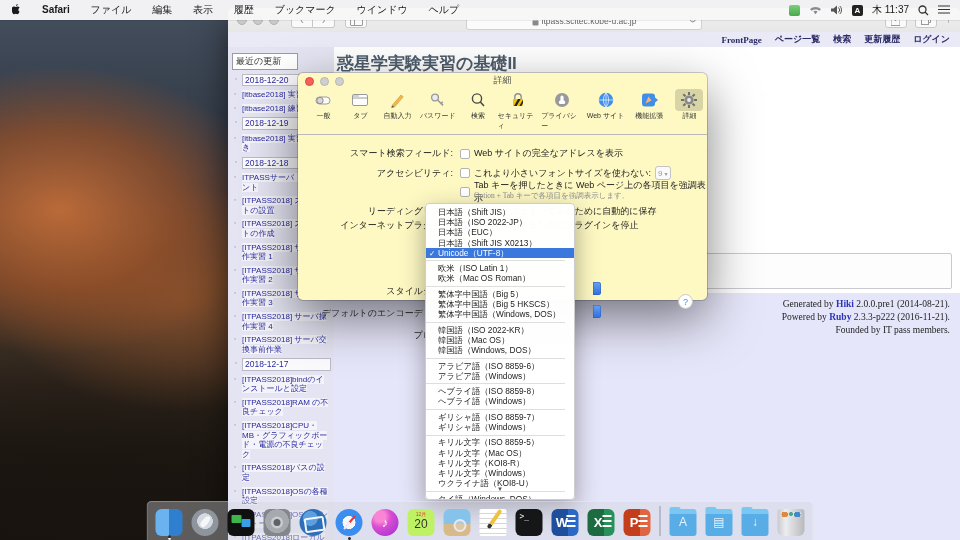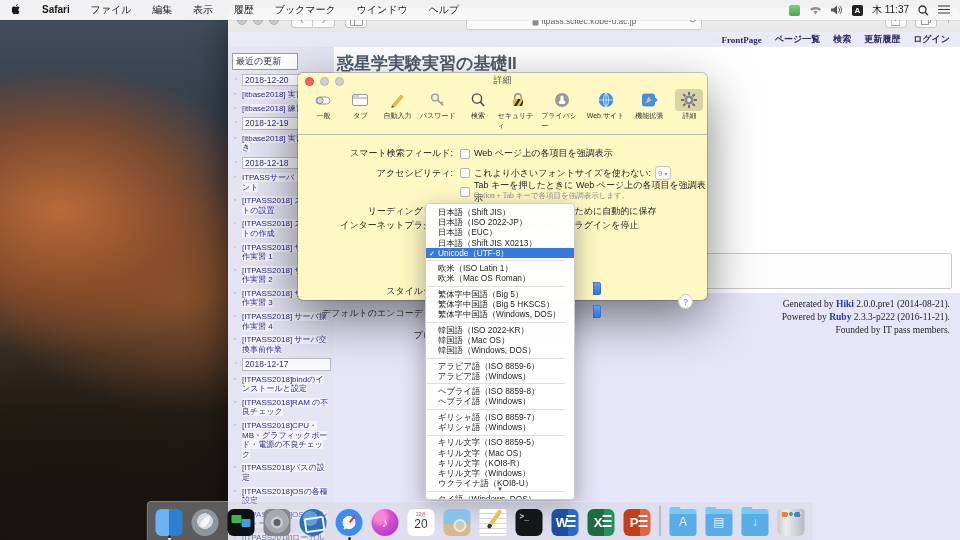--- a/index.html
+++ b/index.html
@@ -497,7 +497,7 @@
       <span class="plabel">スマート検索フィールド:</span>
       <span class="pctrl">
           <span class="cb"></span>
-          <span>Web ページ上の各項目を強調表示</span>
+          <span>Web サイトの完全なアドレスを表示</span>
         </span>
     </div>
     <div class="prow" style="top:31px;">

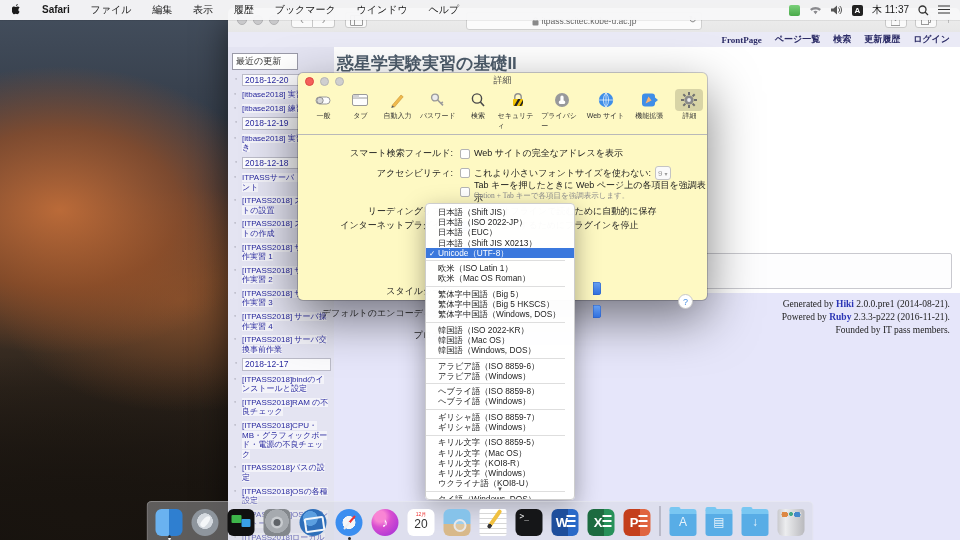--- a/index.html
+++ b/index.html
@@ -132,7 +132,7 @@
     background:linear-gradient(#e33 50%,#eee 50%);transform:rotate(40deg);}
   .itunes{background:radial-gradient(circle at 32% 28%,#f985d4 0 20%,#d94fd0 40%,#9b2bd8 100%);border-radius:50%;}
   .itunes .di-glyph{top:6px;color:#fff;font-size:13px;}
-  .calendar{background:#ffffff;}
+  .calendar{background:#bef264;}
   .calendar .di-month{top:2px;color:#e33;font-size:5px;}
   .calendar .di-day{top:8px;color:#333;font-size:12px;font-weight:300;}
   .preview{background:linear-gradient(180deg,#86c3ea 0 55%,#d8b98a 55% 100%);}

